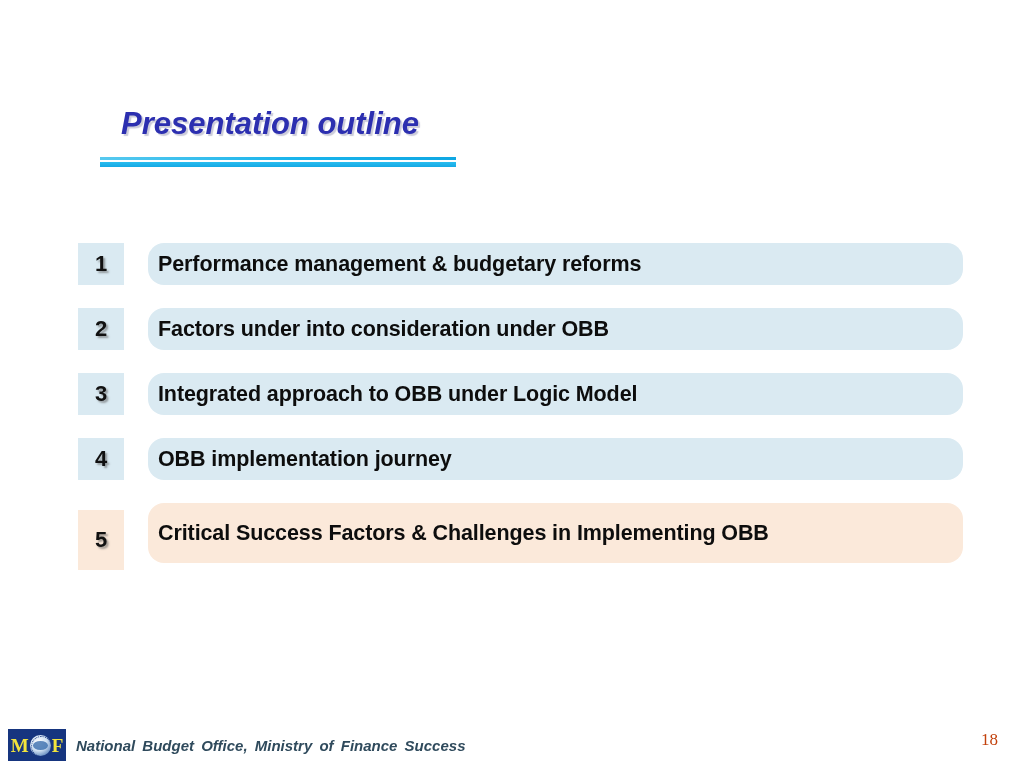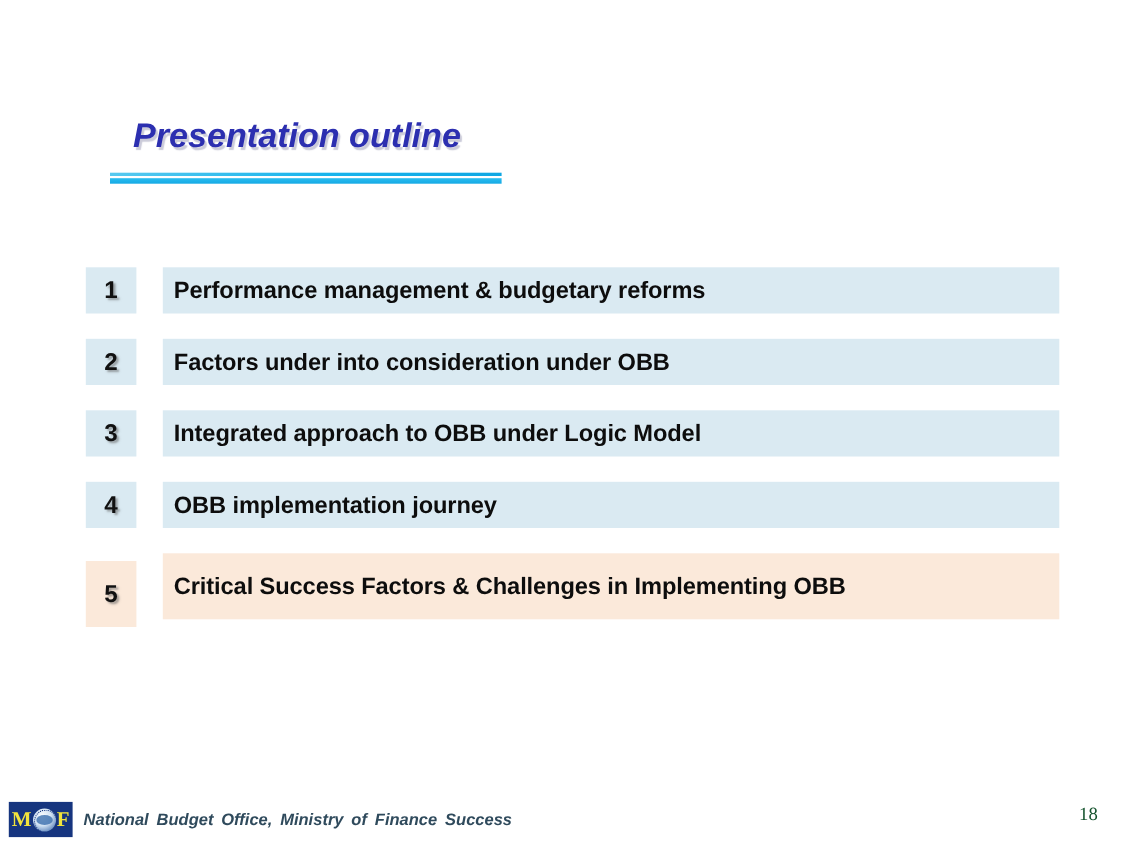--- a/index.html
+++ b/index.html
@@ -100,6 +100,7 @@
     color: #0d0d0d;
     line-height: 30px;
     letter-spacing: -0.1px;
+    border-radius: 16px;
   }
 
   

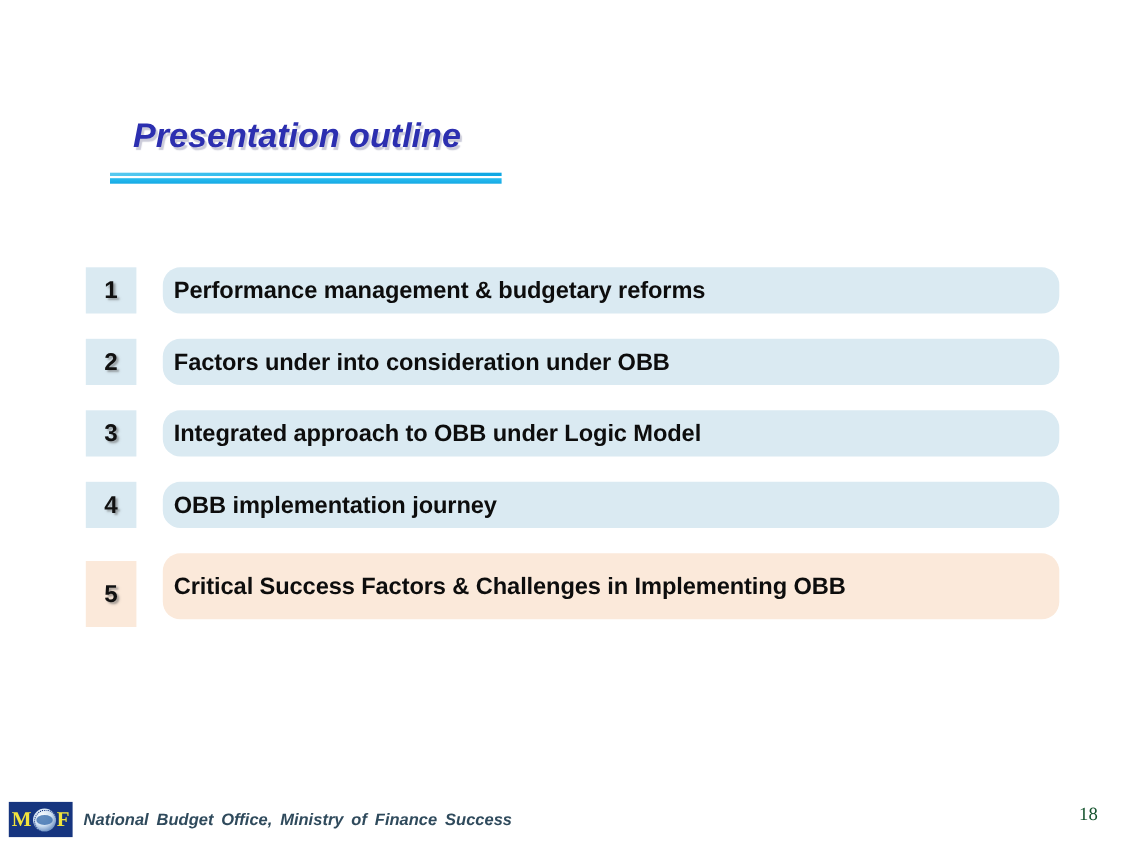--- a/index.html
+++ b/index.html
@@ -190,7 +190,7 @@
     right: 26px;
     top: 730px;
     font-size: 17px;
-    color: #14532d;
+    color: #c2410c;
     font-family: "Liberation Serif", serif;
   }
 </style>

